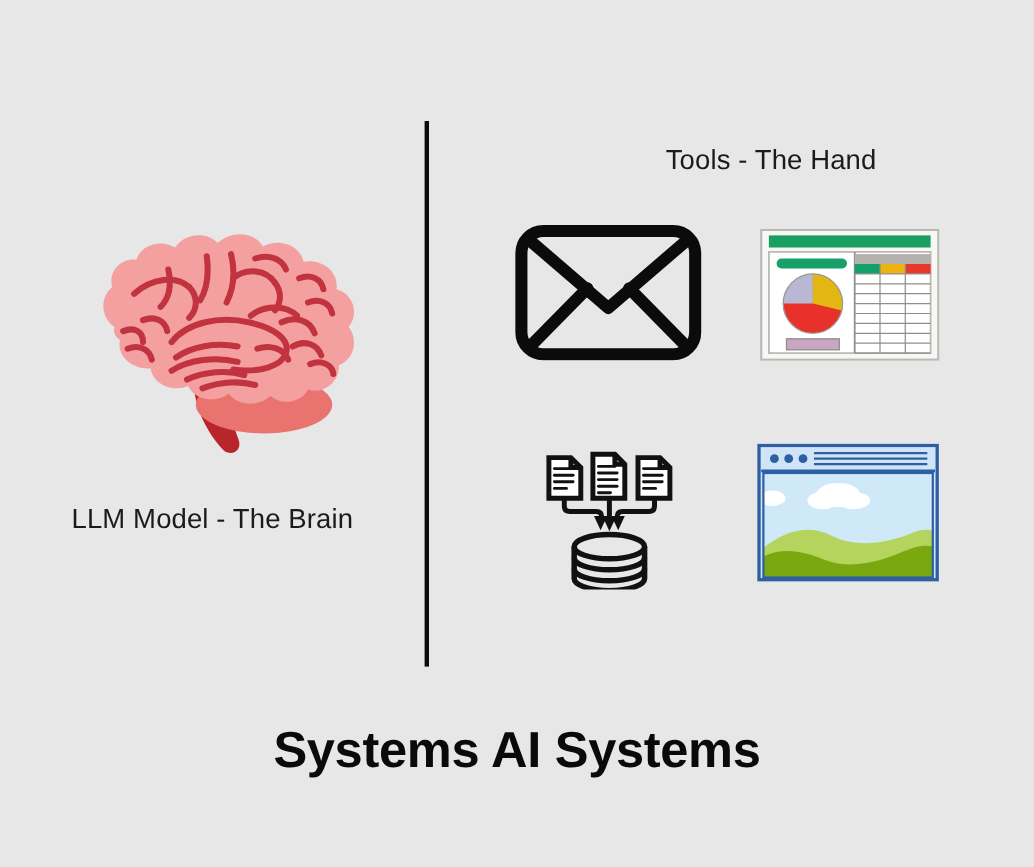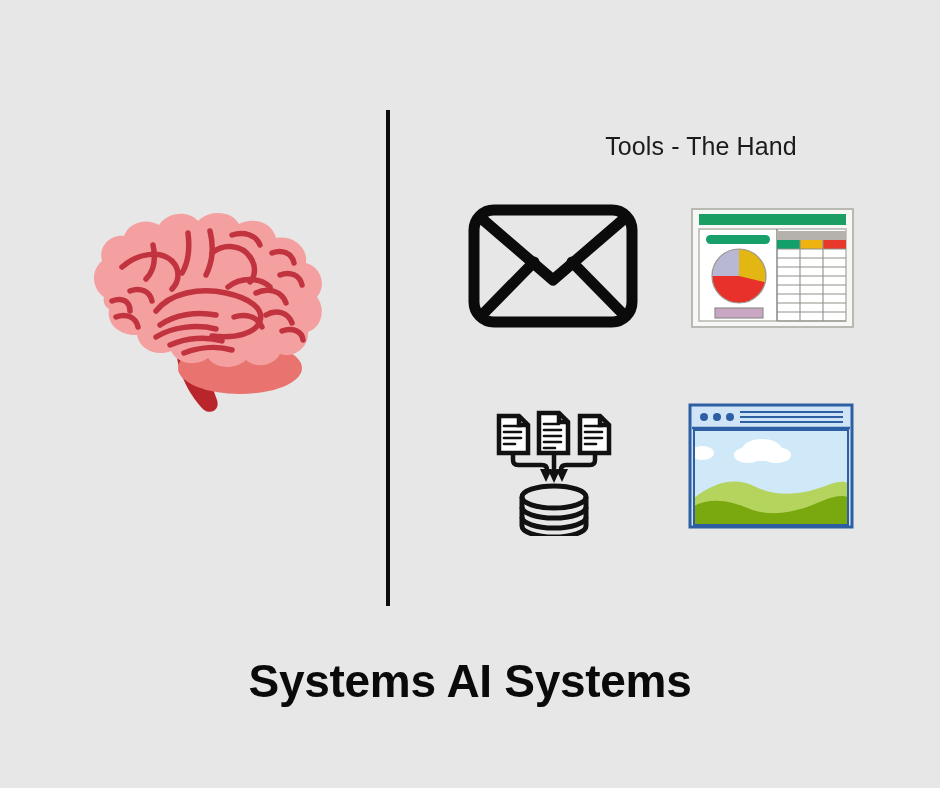--- a/index.html
+++ b/index.html
@@ -151,6 +151,7 @@
     </svg>
   </div>
 
+  <div class="brain-label">LLM Model - The Brain</div>
 
   <div class="tools-label">Tools - The Hand</div>
 

